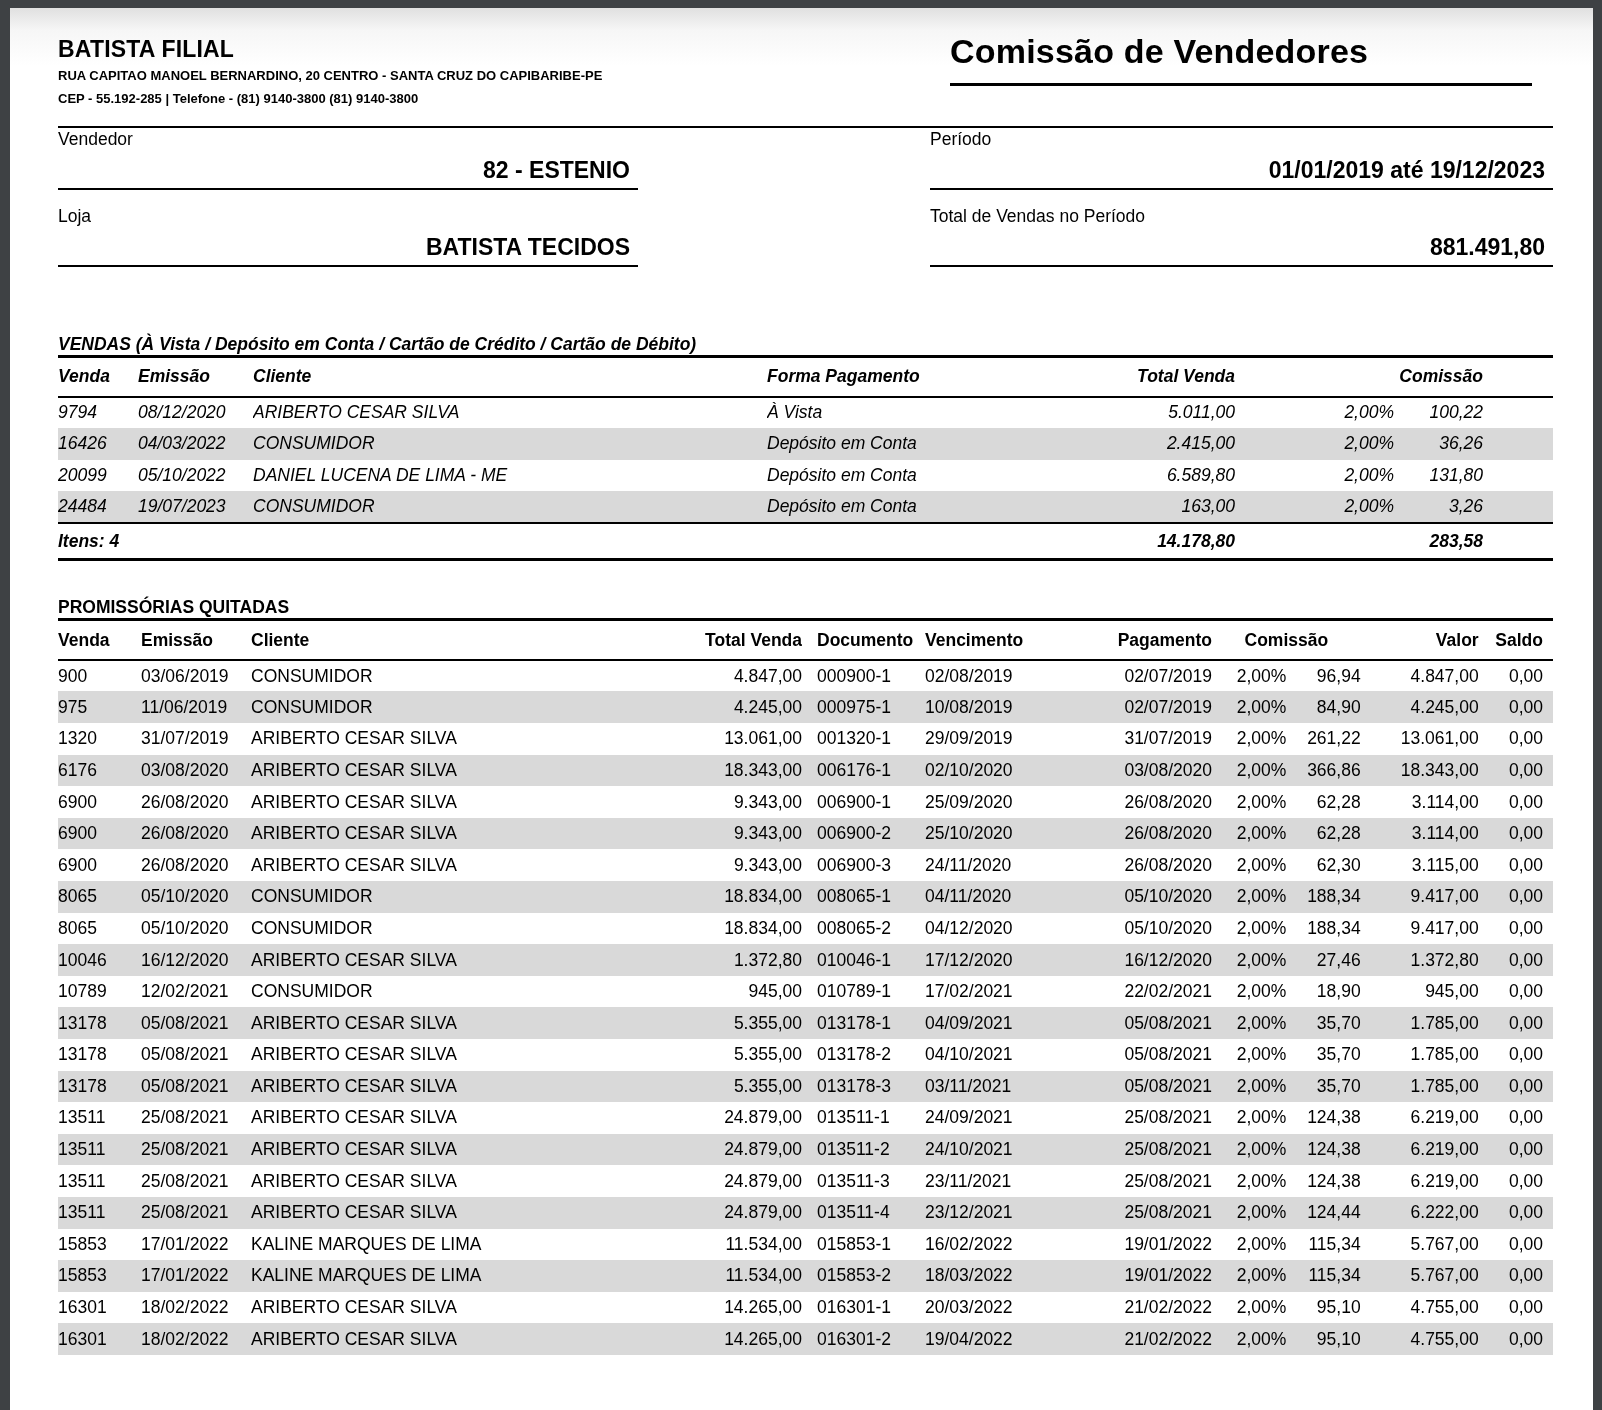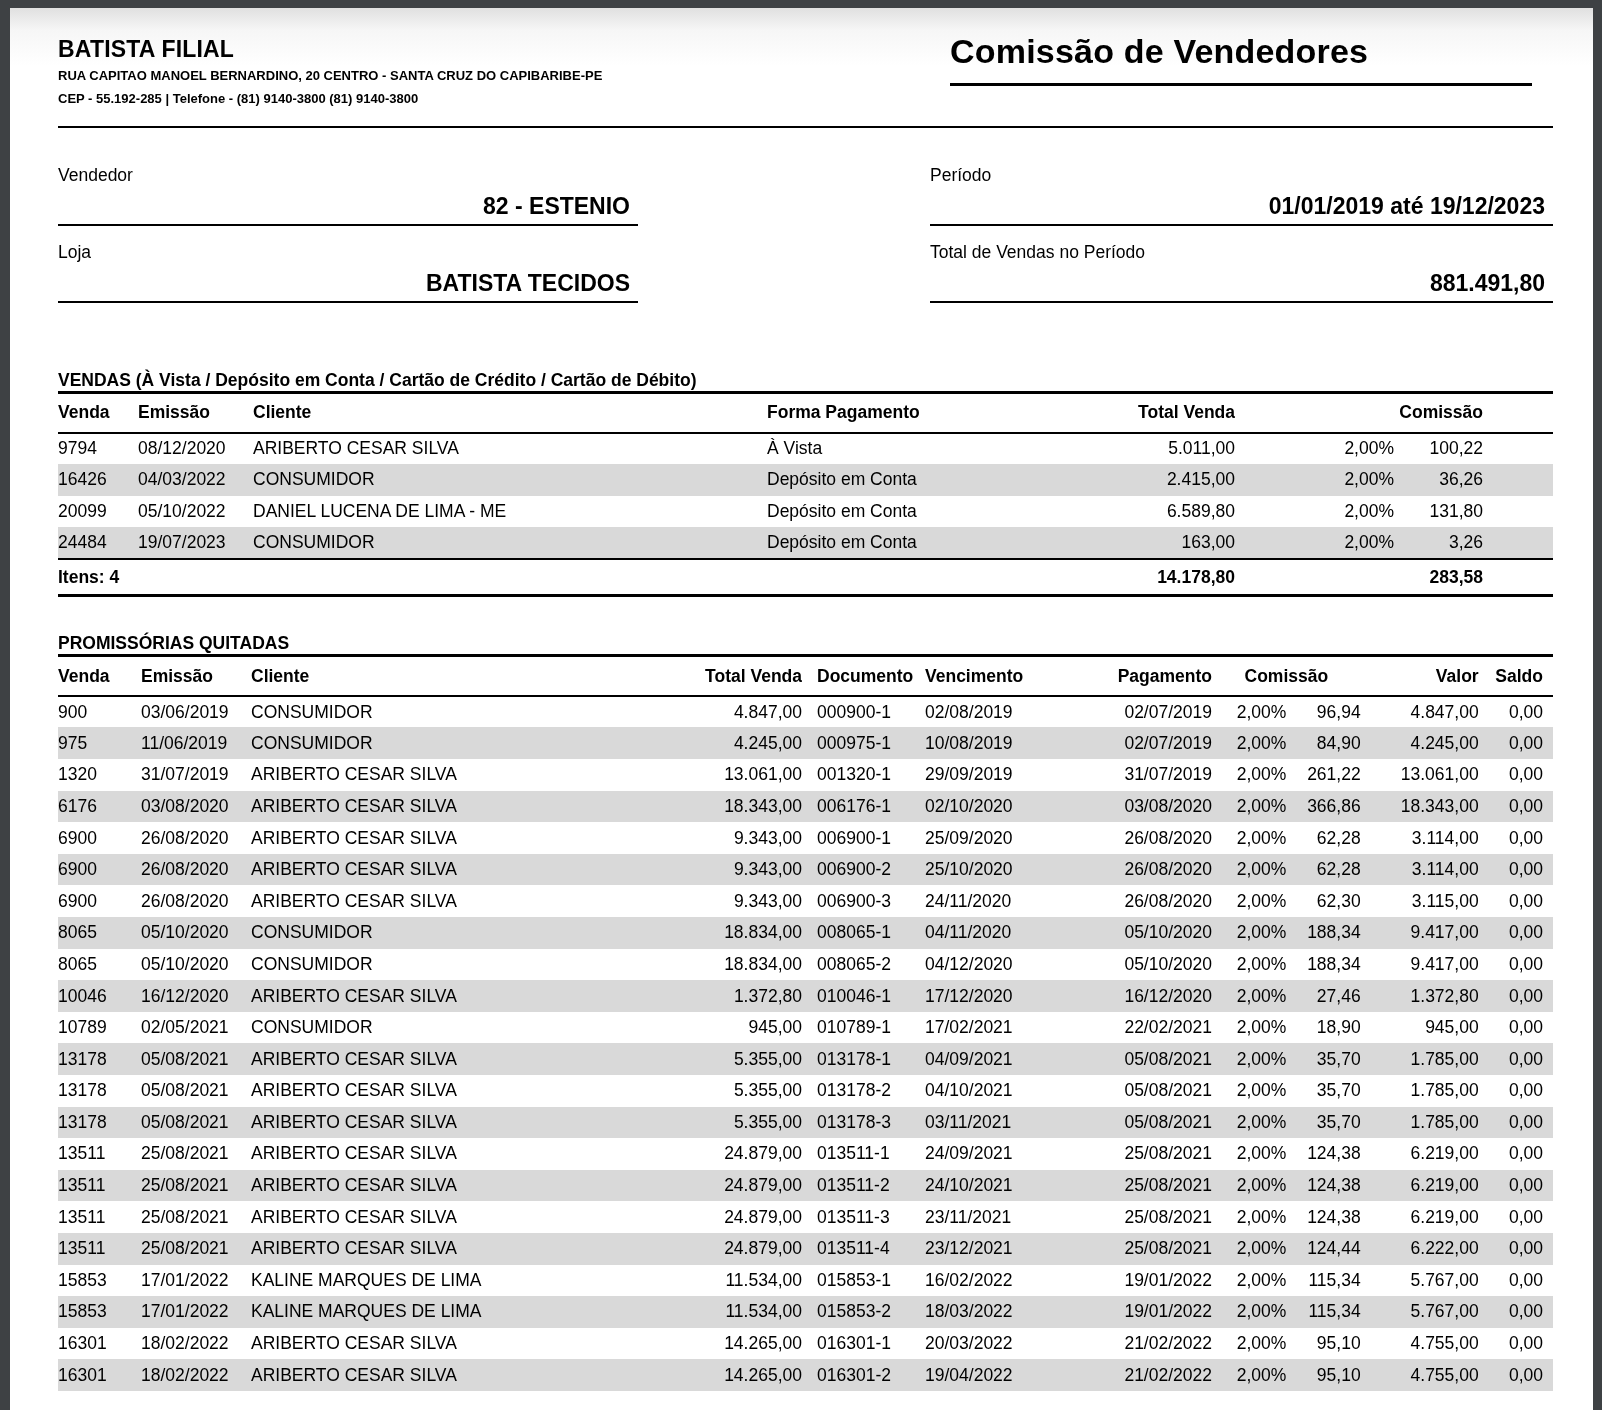--- a/index.html
+++ b/index.html
@@ -32,7 +32,7 @@
   .header-rule { border-bottom: 2.5px solid #000; margin-top: 16px; }
 
   
-  .fields { display: flex; justify-content: space-between; margin-top: 36px; }
+  .fields { display: flex; justify-content: space-between; }
   .fields-col.left  { width: 580px; }
   .fields-col.right { width: 623px; }
   .field { border-bottom: 2px solid #000; padding-bottom: 7px; margin-bottom: 15px; }

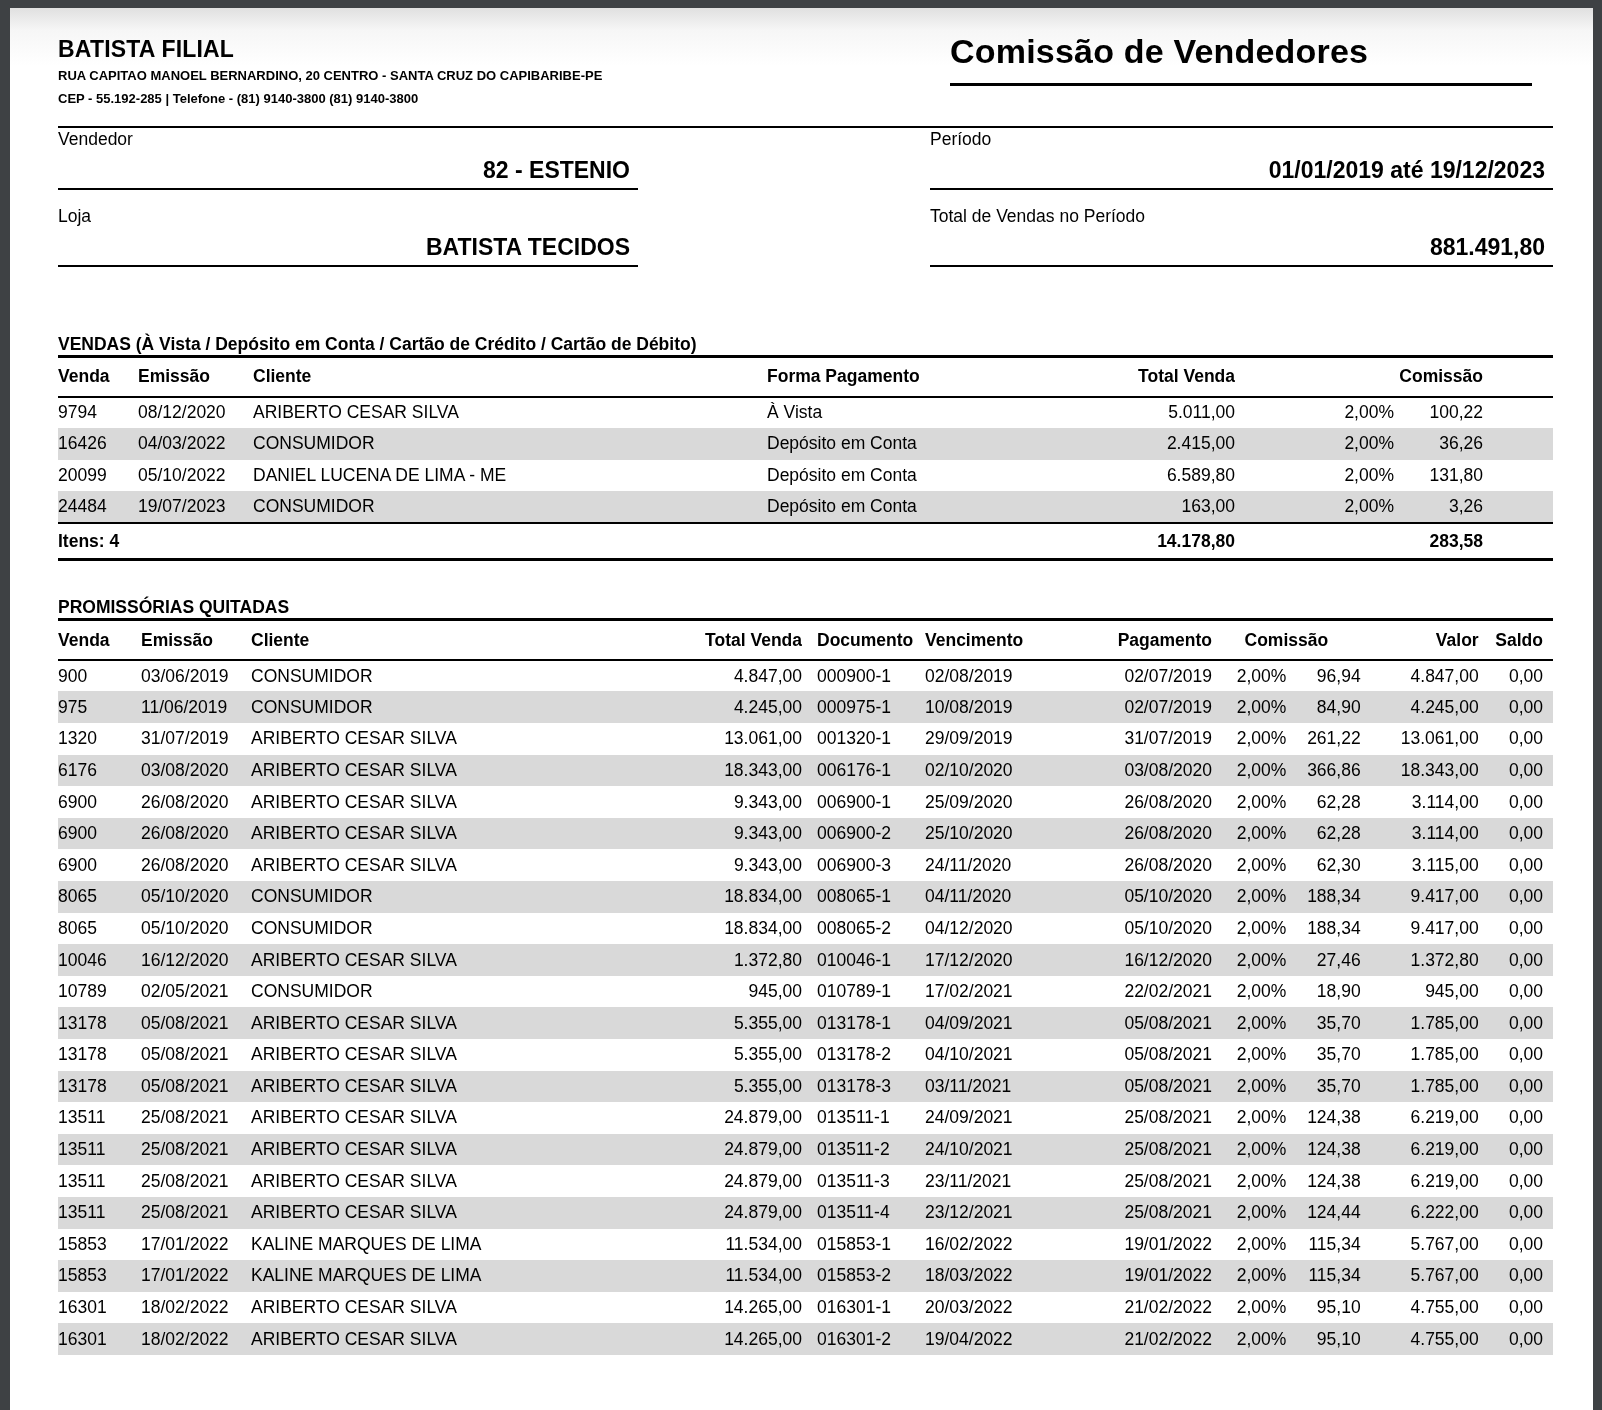--- a/index.html
+++ b/index.html
@@ -44,7 +44,7 @@
 
   
   .section-title { font-size: 17.5px; font-weight: bold; }
-  .section-vendas { margin-top: 52px; }
+  .section-vendas { margin-top: 52px; font-style: italic; }
   .section-prom   { margin-top: 36px; }
   table { border-collapse: collapse; table-layout: fixed; width: 1495px; }
   th, td {

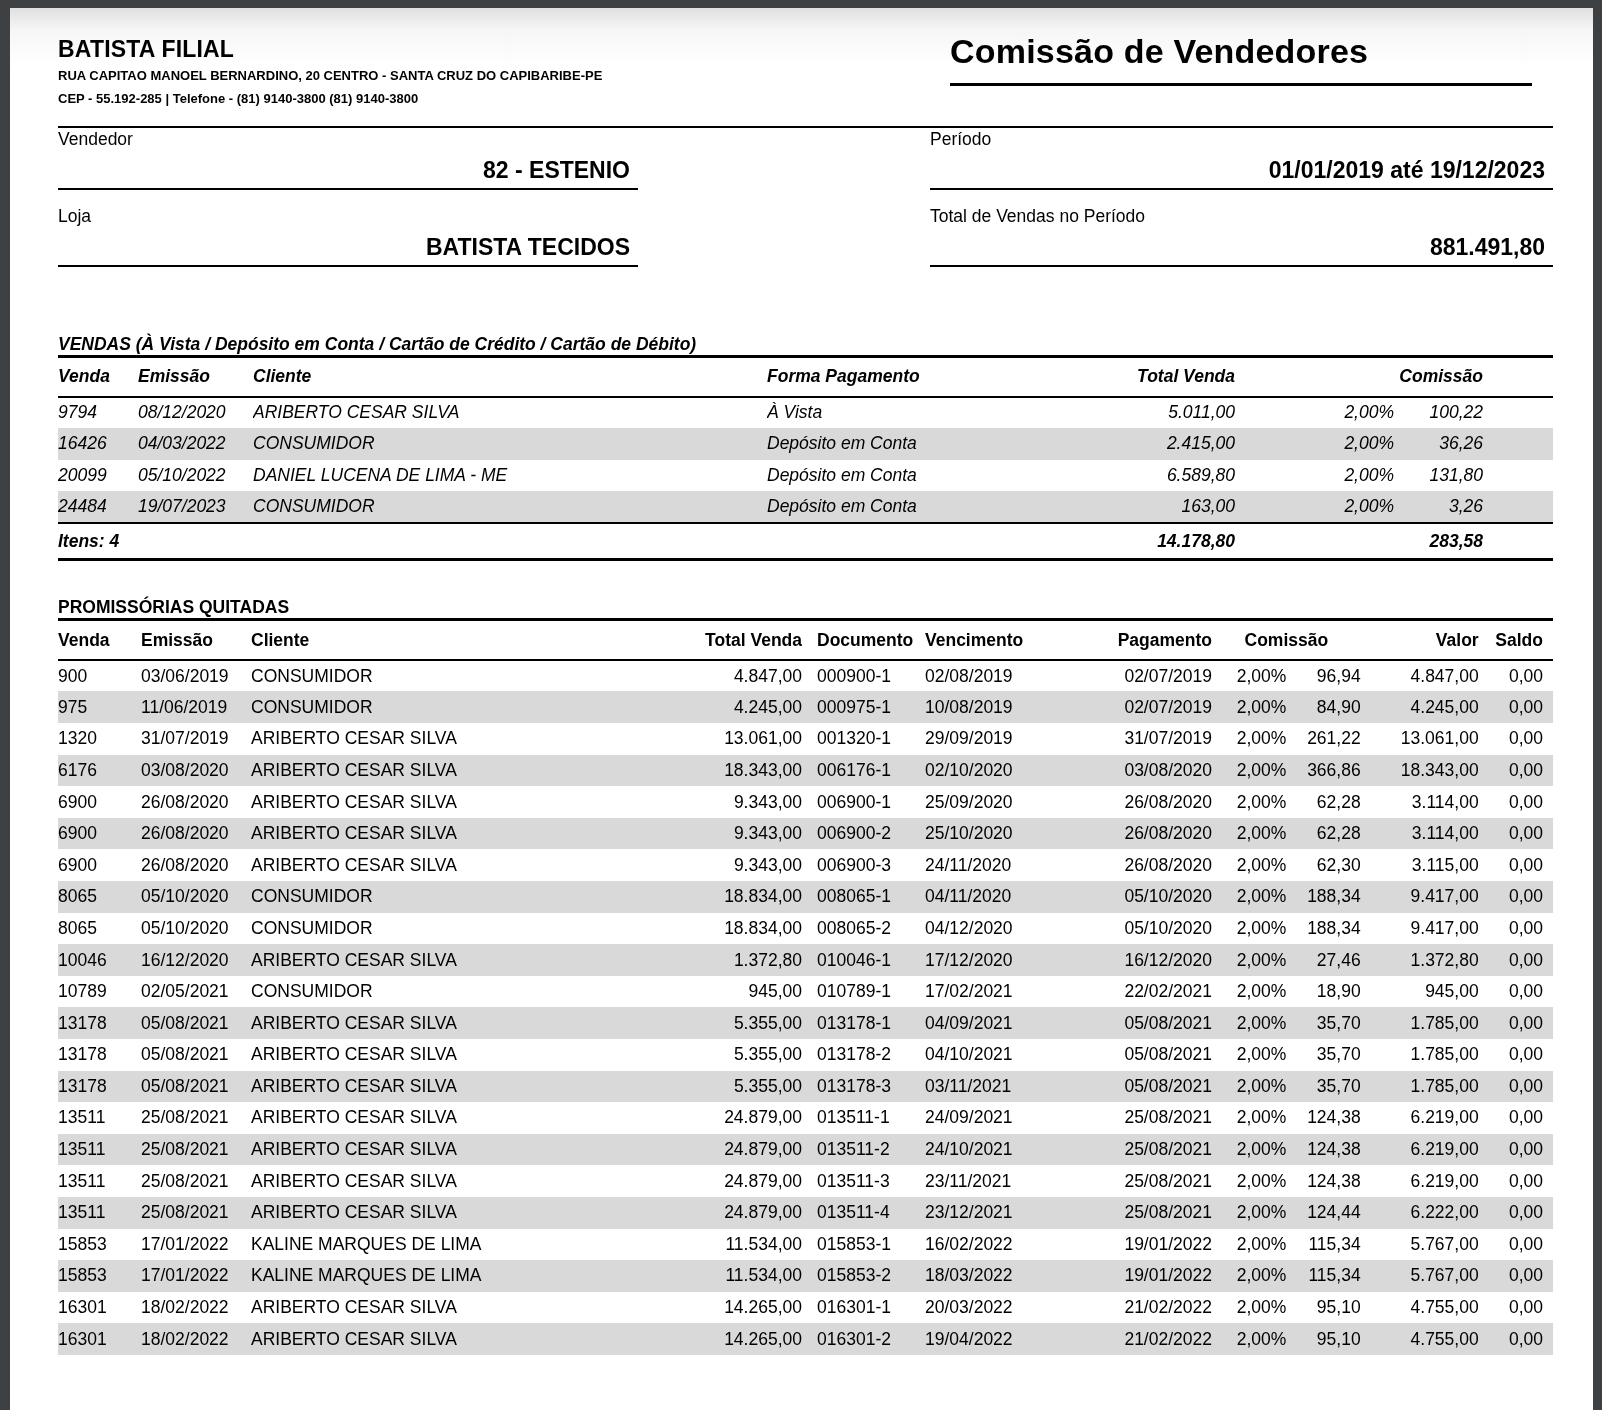--- a/index.html
+++ b/index.html
@@ -330,7 +330,7 @@
             </tr>
             <tr>
               <td class="c-venda">10789</td>
-              <td class="c-emissao">02/05/2021</td>
+              <td class="c-emissao">12/02/2021</td>
               <td class="c-cliente">CONSUMIDOR</td>
               <td class="c-total">945,00</td>
               <td class="c-doc">010789-1</td>

